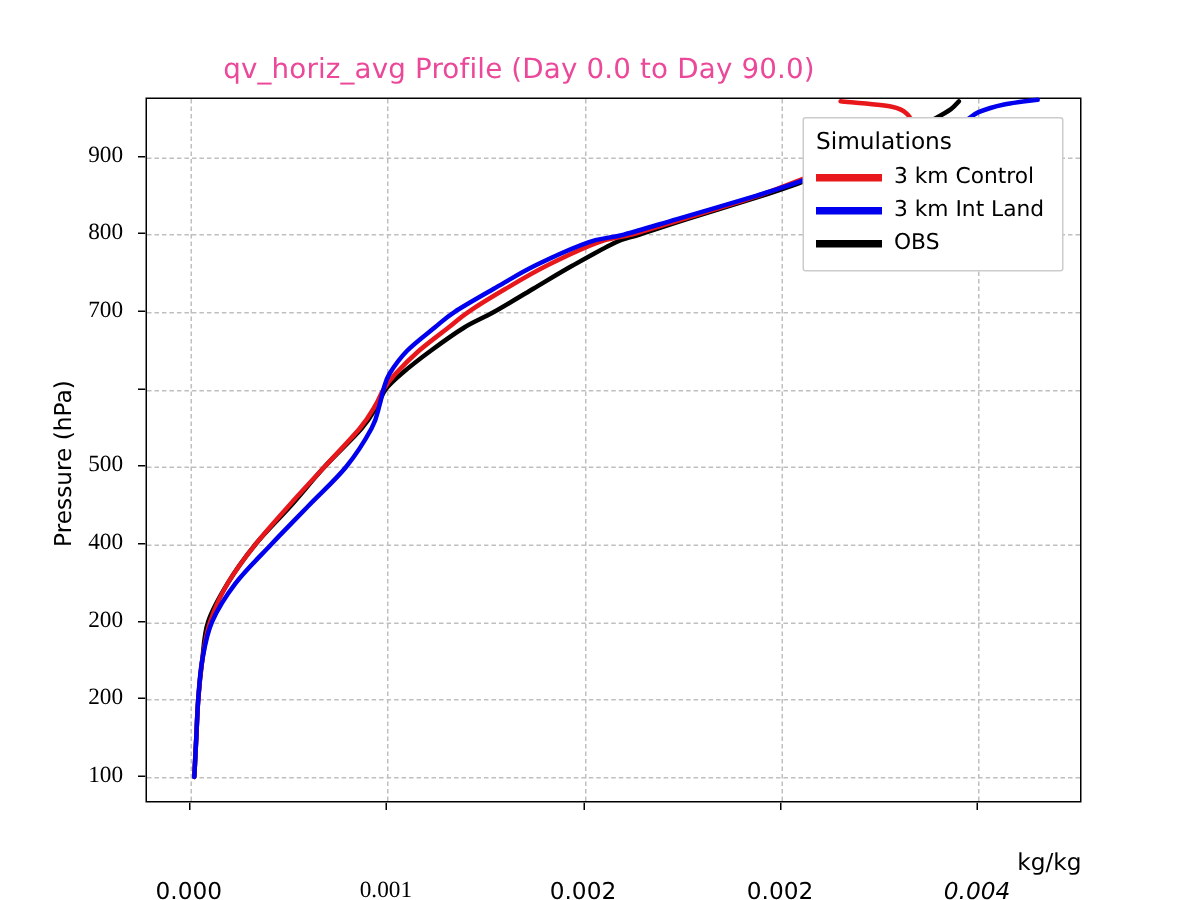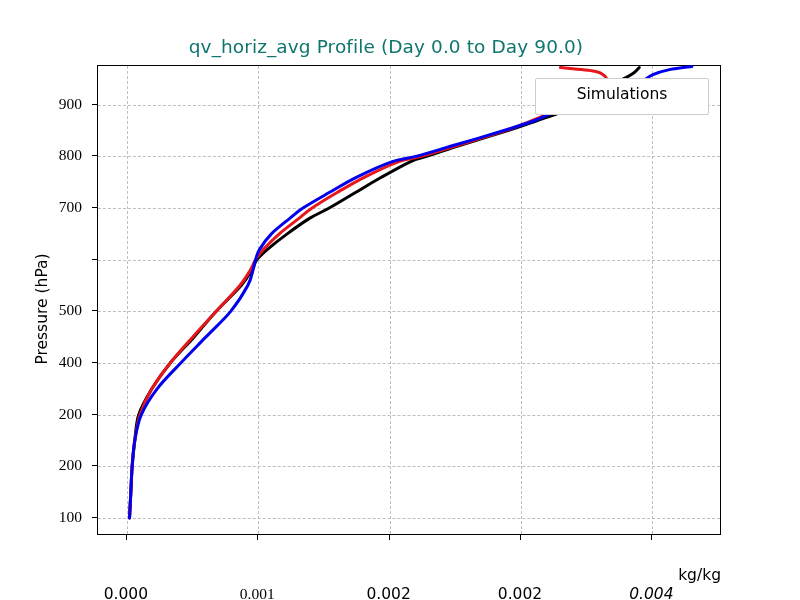--- a/index.html
+++ b/index.html
@@ -7,7 +7,7 @@
   #figure{position:relative;width:800px;height:600px;background:#ffffff;}
   #chart-title{
     position:absolute;left:0;top:36px;width:692px;text-align:center;
-    font-size:18.5px;color:#0f766e;letter-spacing:0.1px;padding-left:40px;
+    font-size:18.5px;color:#ec4899;letter-spacing:0.1px;
   }
   #plot-area{
     position:absolute;left:97px;top:65px;width:624px;height:470px;

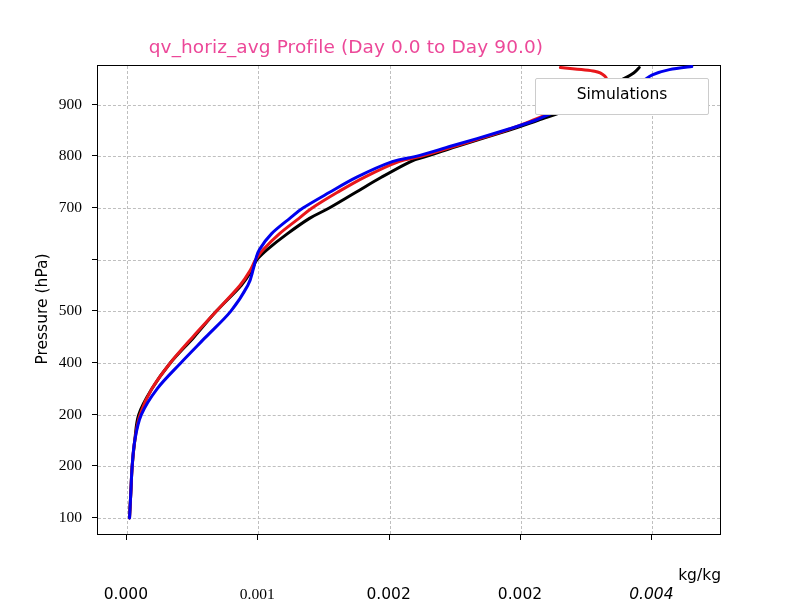--- a/index.html
+++ b/index.html
@@ -40,7 +40,7 @@
     border:1px solid #cccccc;border-radius:2px;background:#ffffff;
     padding:5px 8px 7px 8px;box-sizing:border-box;
   }
-  #legend-title{text-align:center;font-size:15.5px;color:#000;padding:1px 0 4px 0;}
+  #legend-title{text-align:left;font-size:15.5px;color:#000;padding:1px 0 4px 0;}
   .legend-row{display:flex;align-items:center;height:22px;}
   .legend-swatch{width:44px;height:5px;margin-right:8px;flex:0 0 auto;border-radius:0;}
   .legend-label{font-size:14.5px;color:#000;white-space:nowrap;}

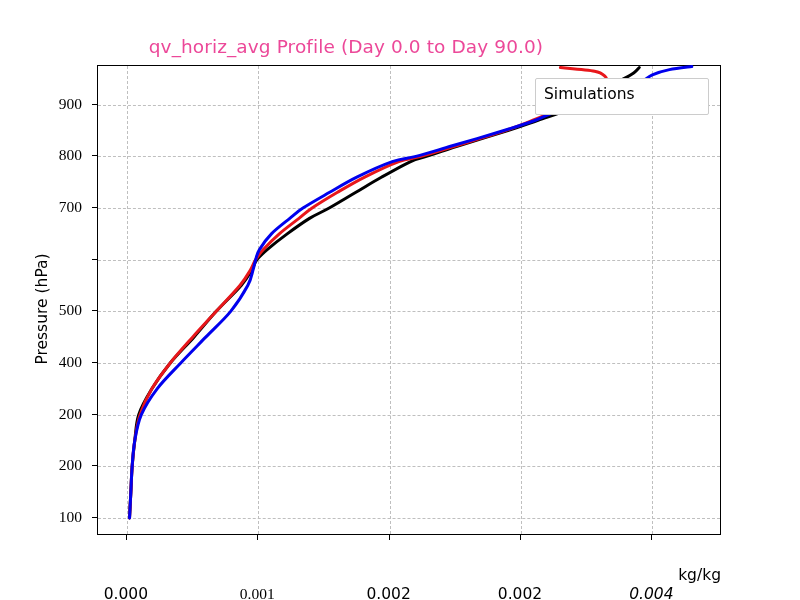--- a/index.html
+++ b/index.html
@@ -112,6 +112,20 @@
 
   <div id="legend">
     <div id="legend-title">Simulations</div>
+    <div id="legend-rows">
+        <div class="legend-row">
+          <span class="legend-swatch" style="background: rgb(232, 23, 27);"></span>
+          <span class="legend-label">3 km Control</span>
+        </div>
+        <div class="legend-row">
+          <span class="legend-swatch" style="background: rgb(0, 0, 238);"></span>
+          <span class="legend-label">3 km Int Land</span>
+        </div>
+        <div class="legend-row">
+          <span class="legend-swatch" style="background: rgb(0, 0, 0);"></span>
+          <span class="legend-label">OBS</span>
+        </div>
+      </div>
   </div>
 
 </div>

